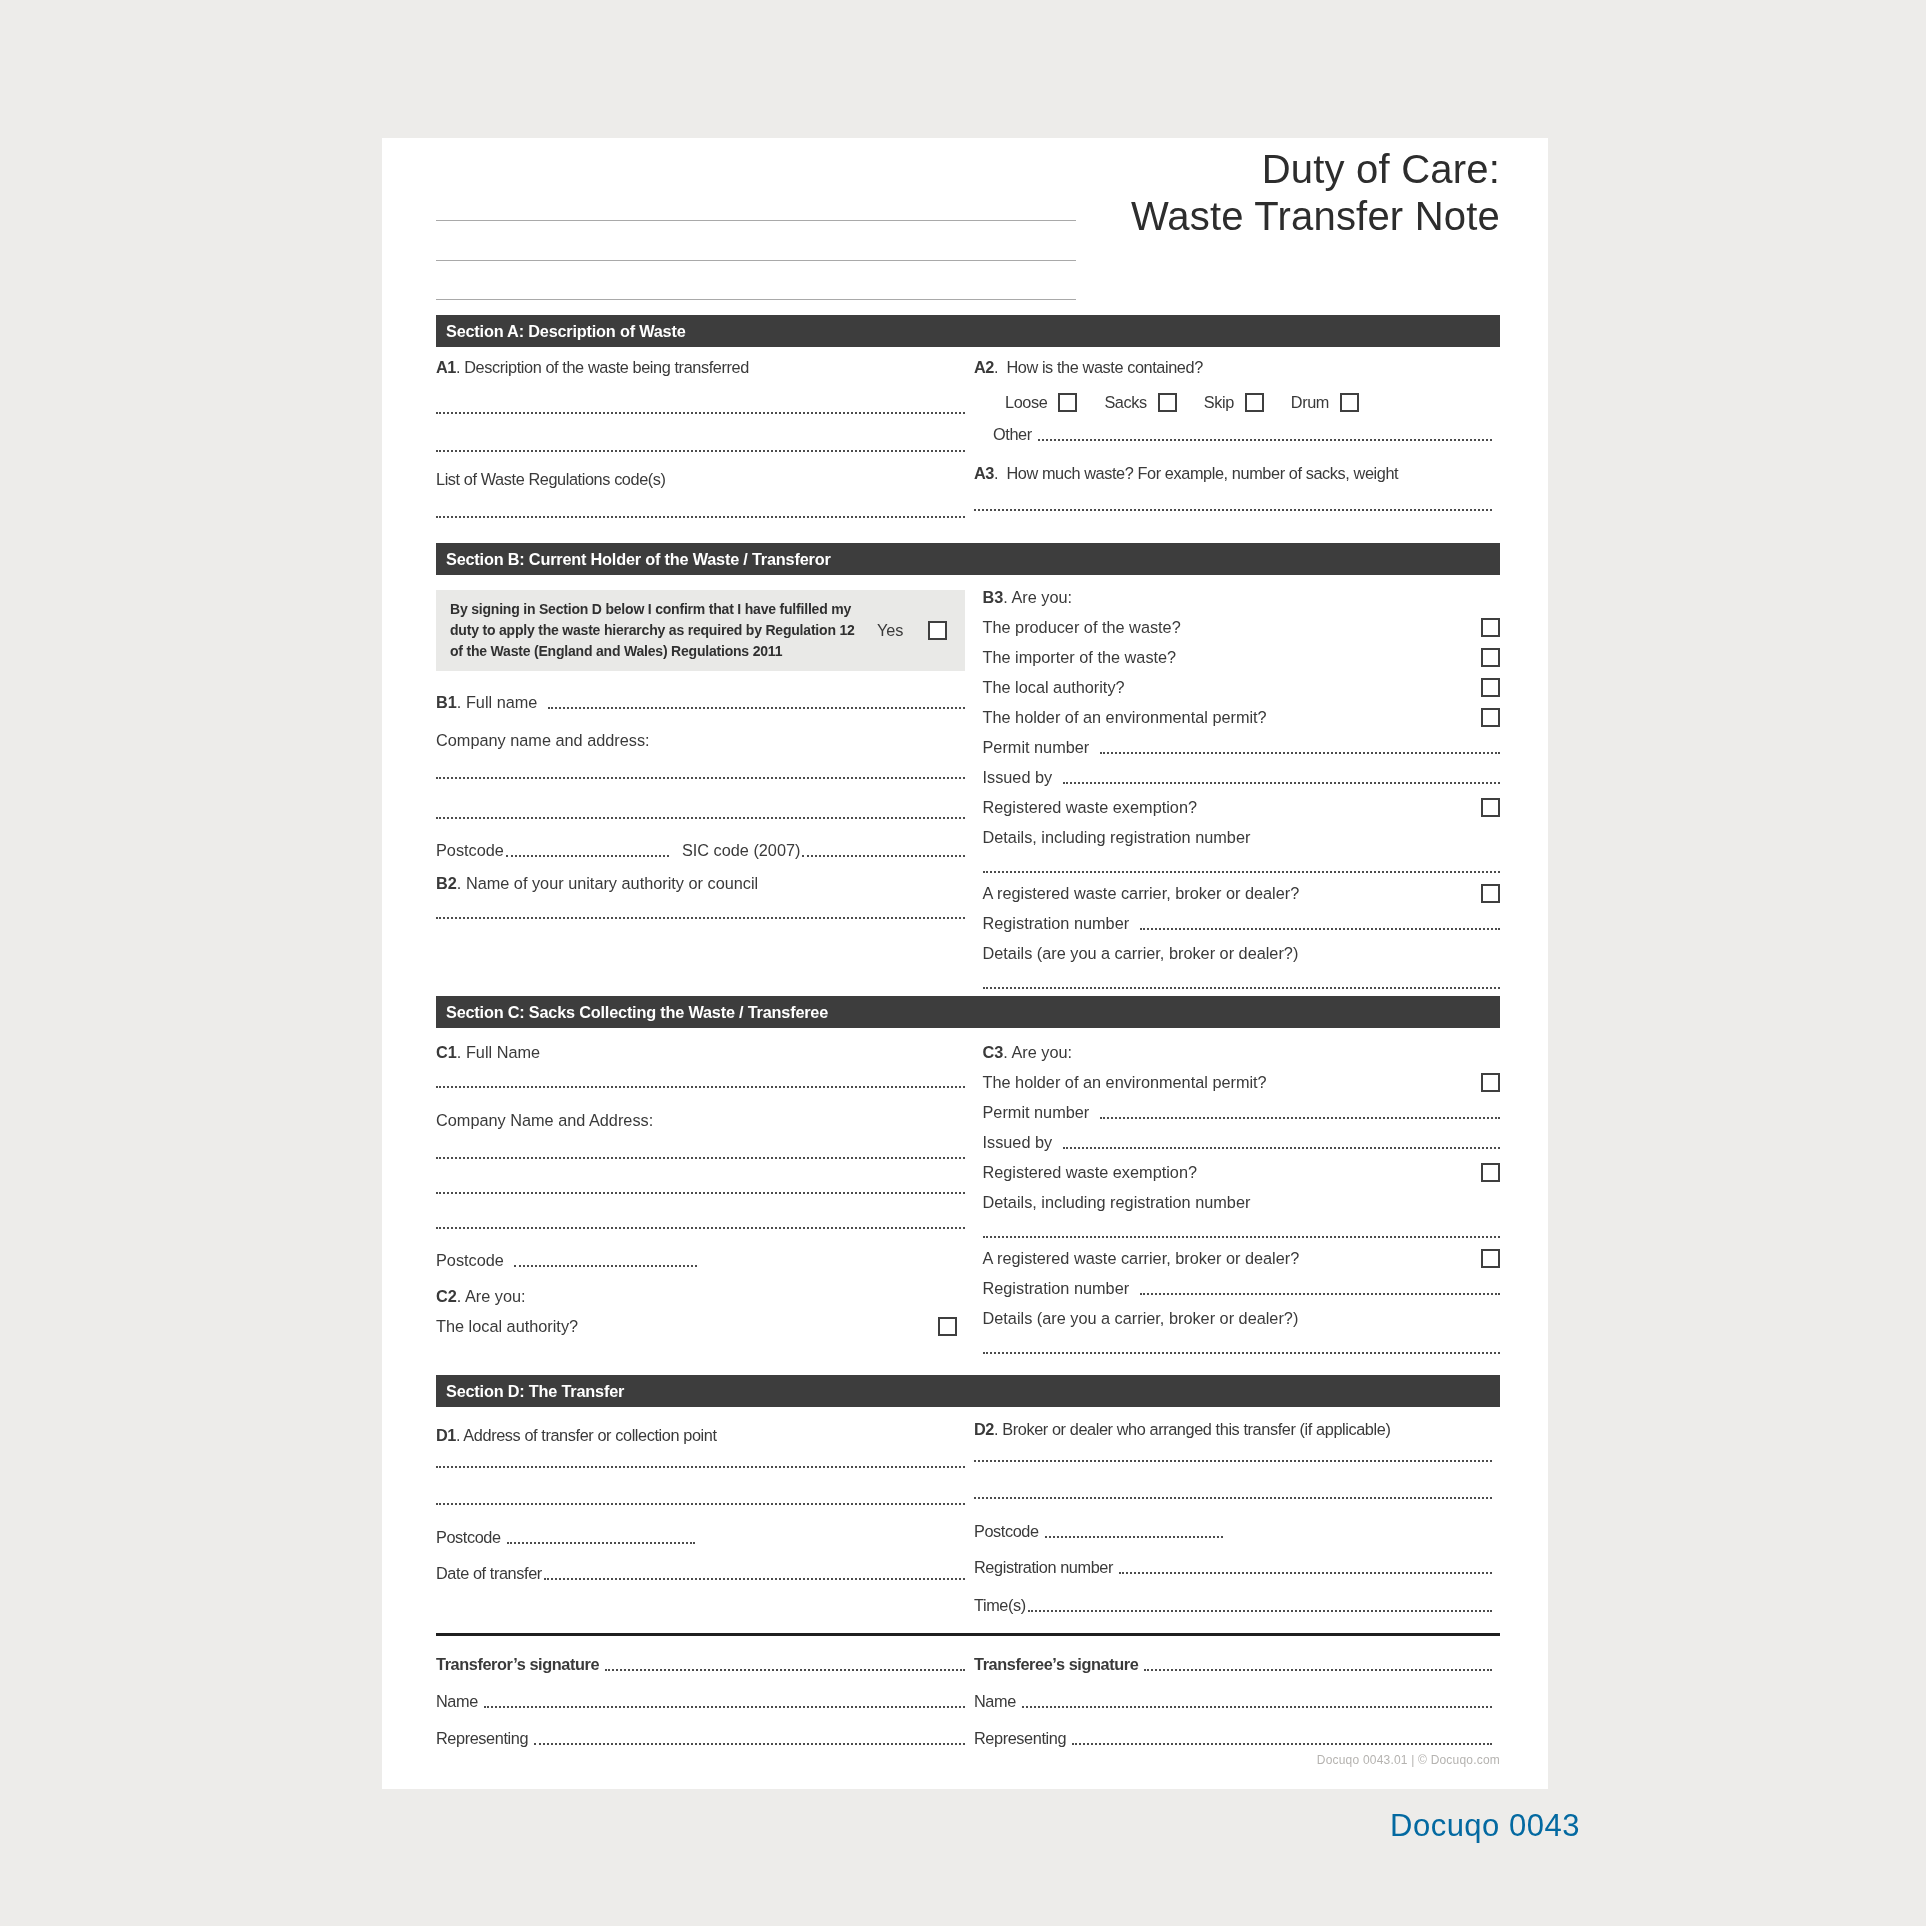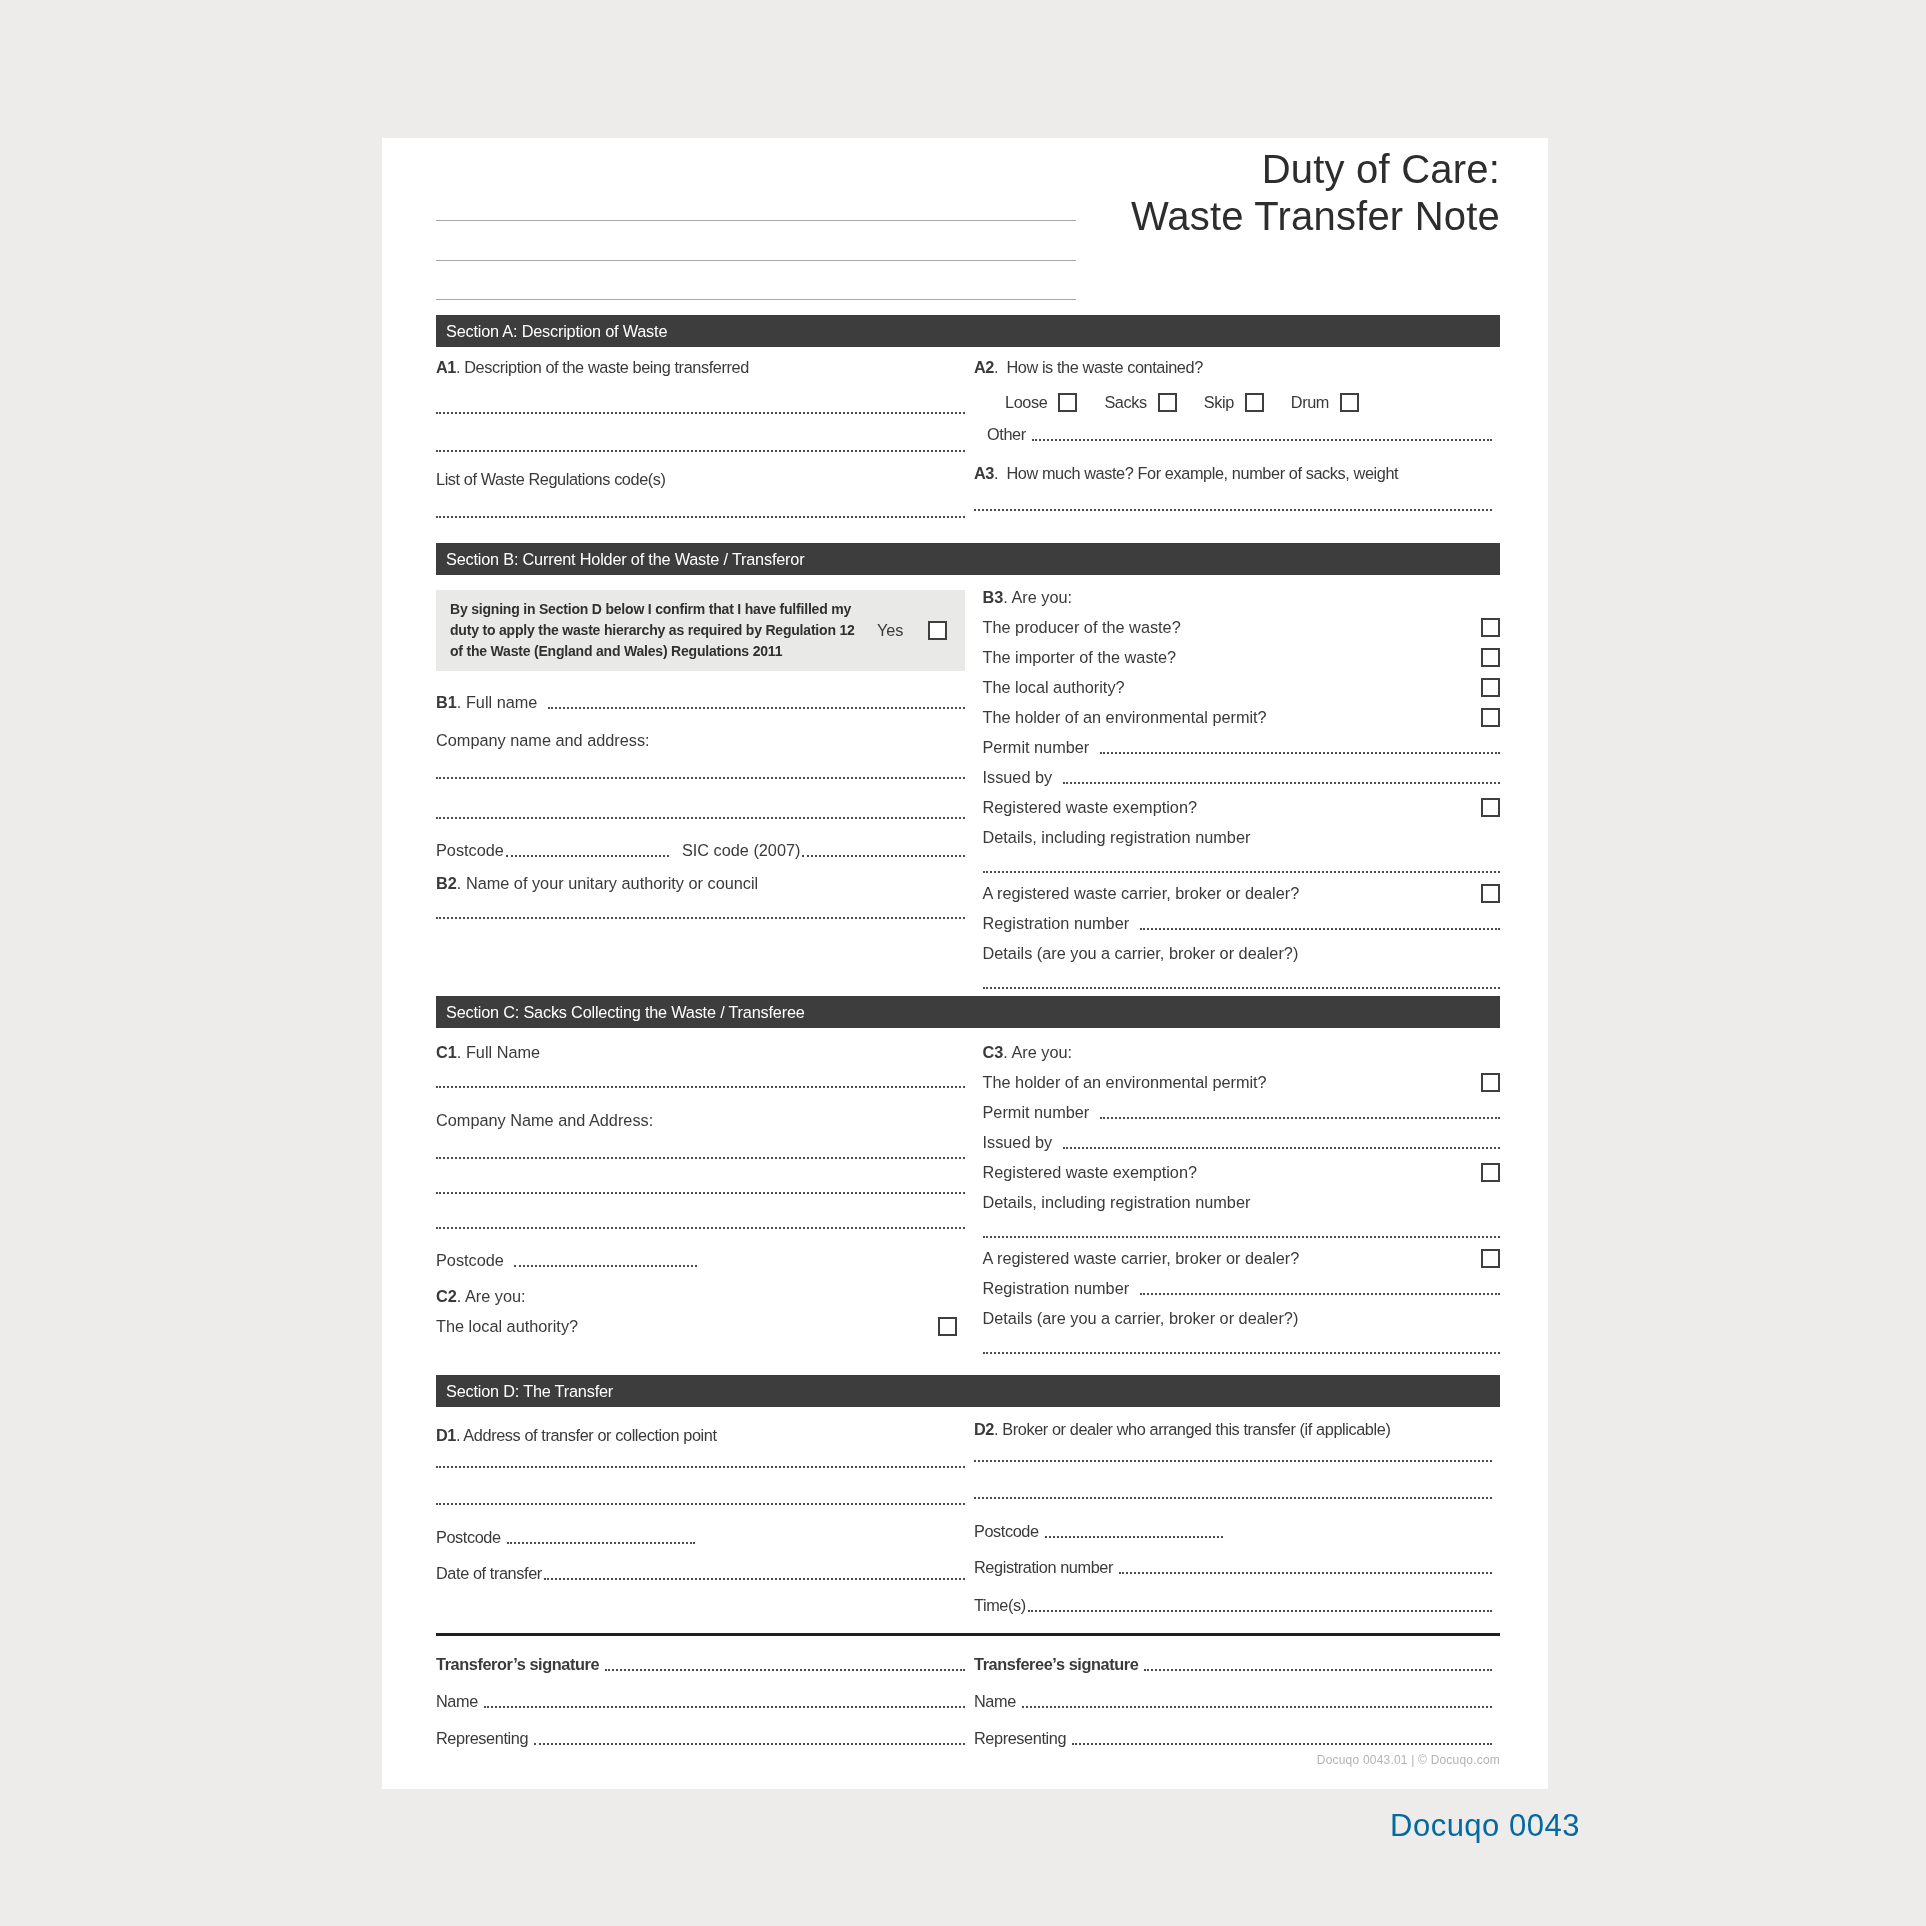--- a/index.html
+++ b/index.html
@@ -27,7 +27,7 @@
   
   .bar {
     height:32px; background:#3d3d3d; color:#fff;
-    font-weight:400; font-size:16.3px; line-height:32px;
+    font-weight:700; font-size:16.3px; line-height:32px;
     padding-left:10px; letter-spacing:-0.2px;
   }
   

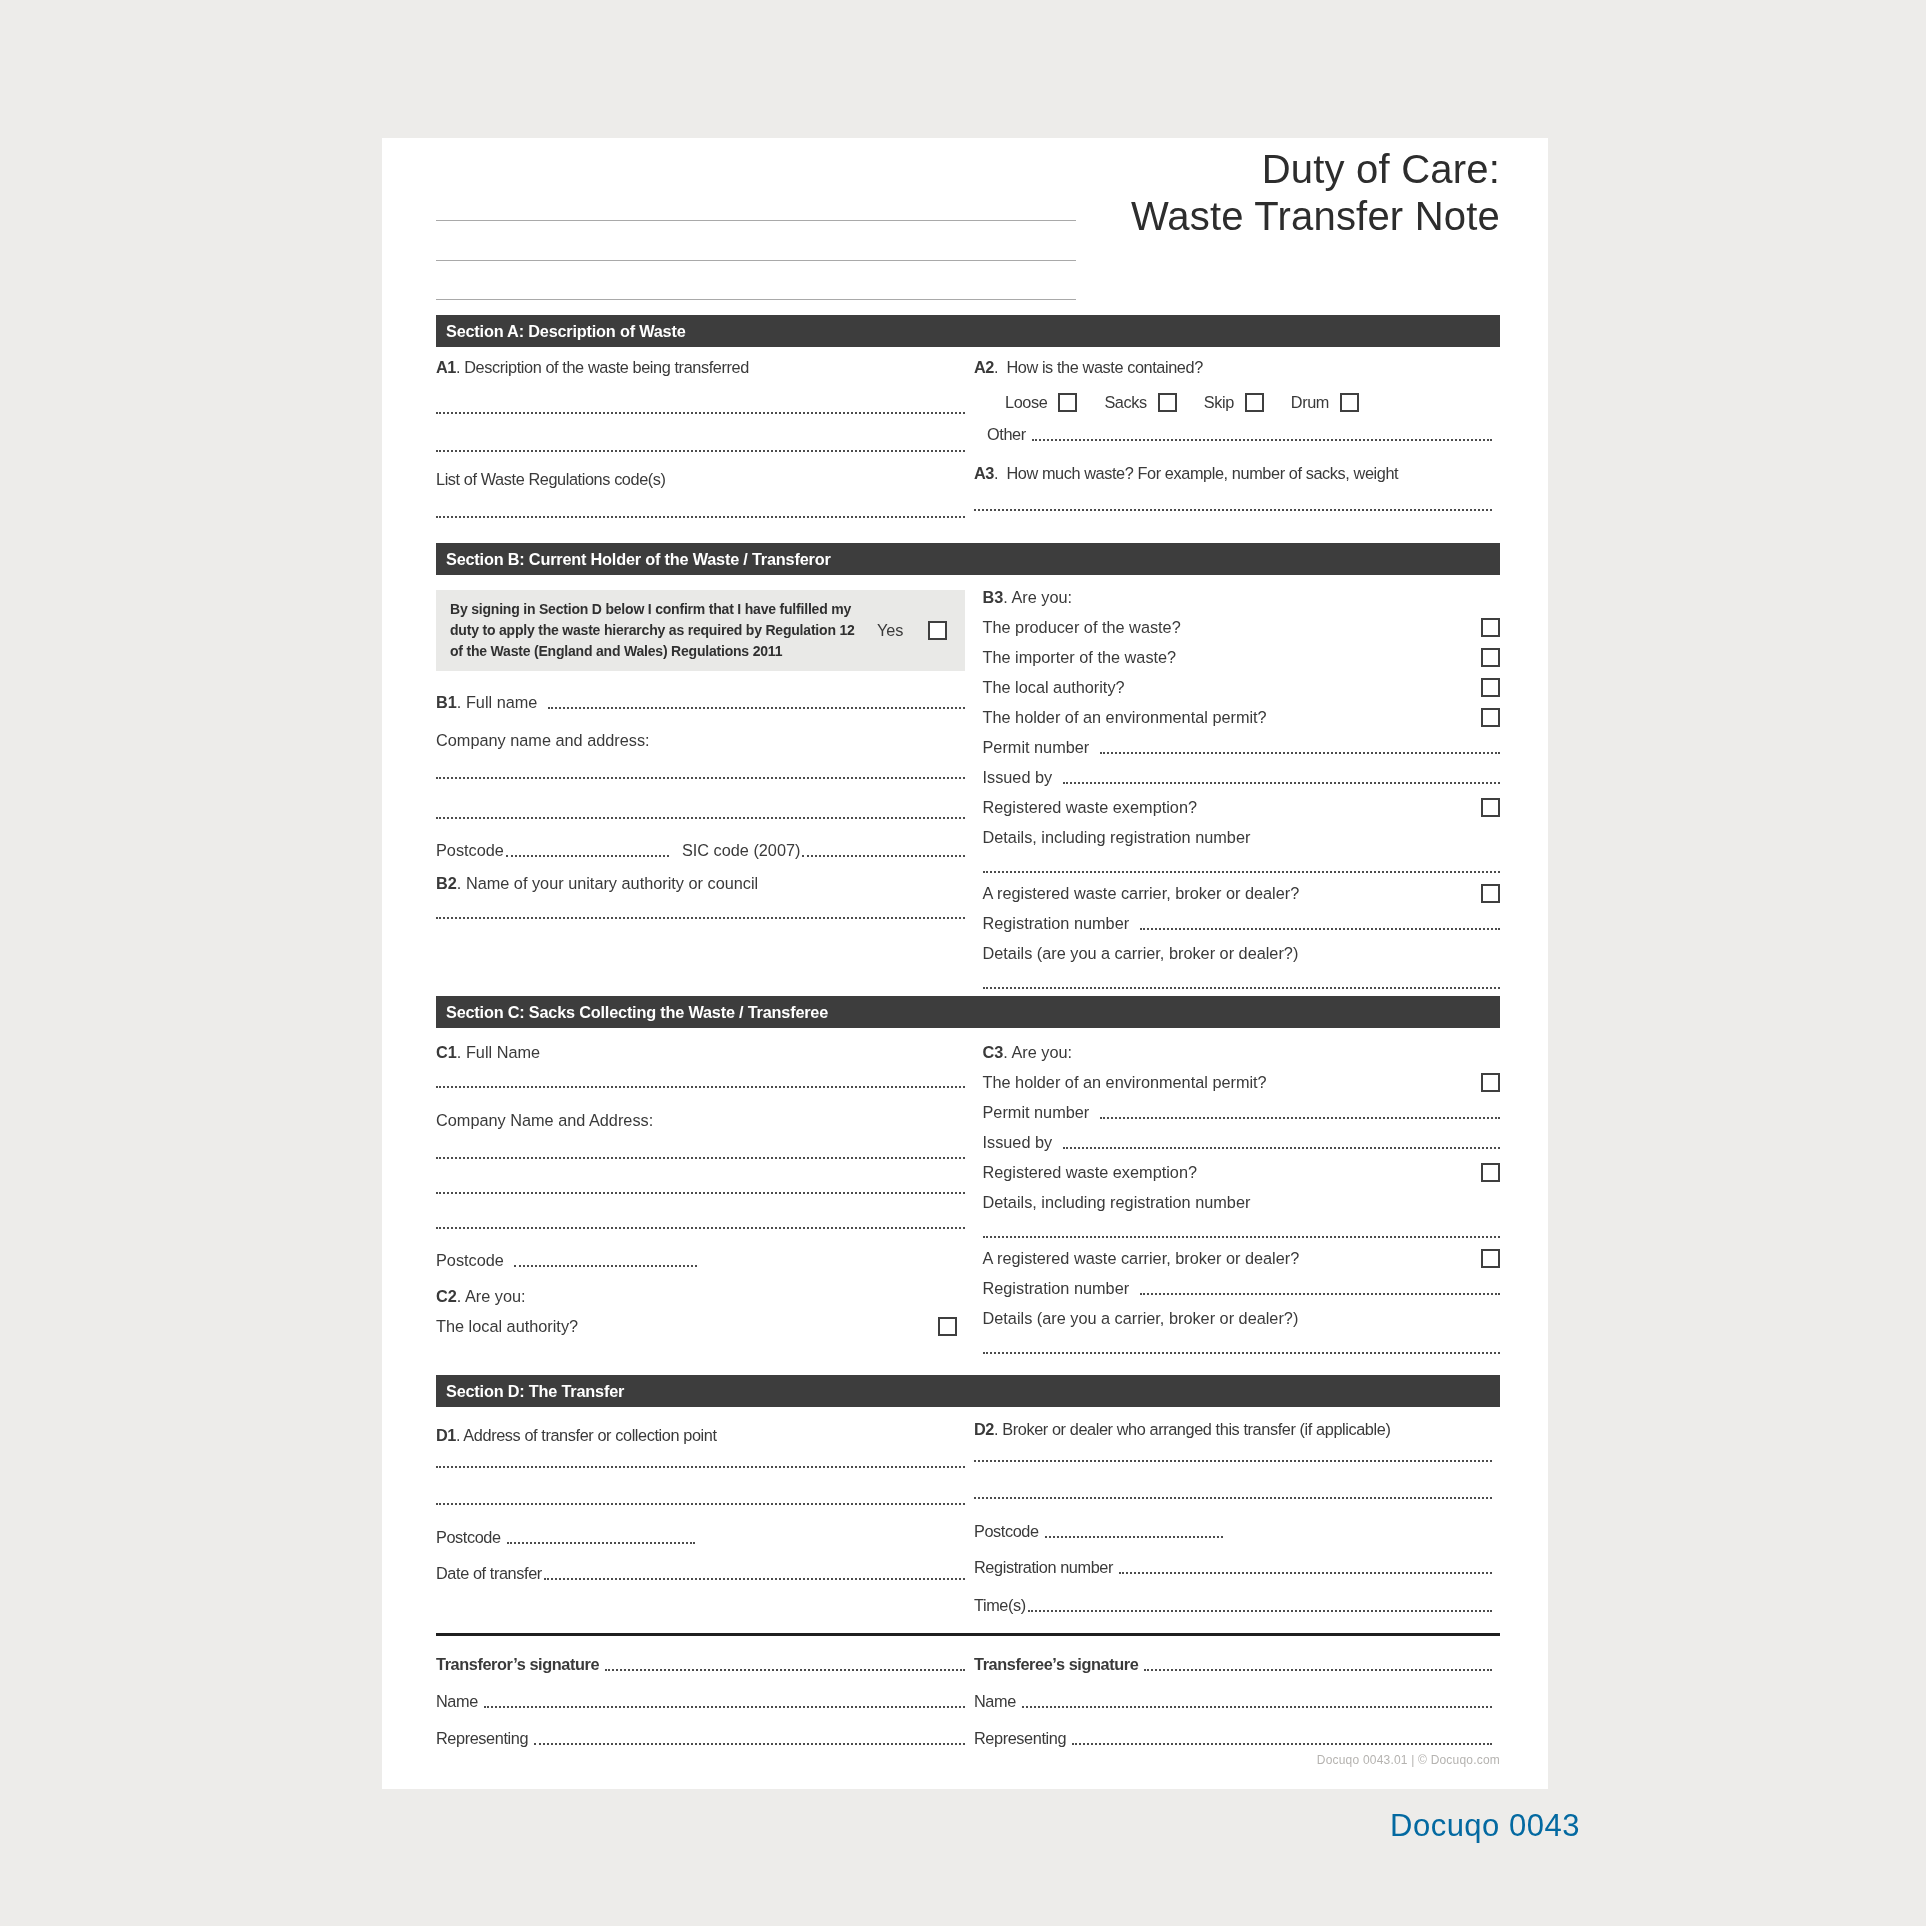--- a/index.html
+++ b/index.html
@@ -126,7 +126,7 @@
             <span class="cb"></span>
           </div>
       </div>
-      <div class="row" style="margin-top:10px;margin-left:13px">
+      <div class="row" style="margin-top:10px;margin-left:19px">
         <span>Other</span>
         <div class="dots"></div>
       </div>

